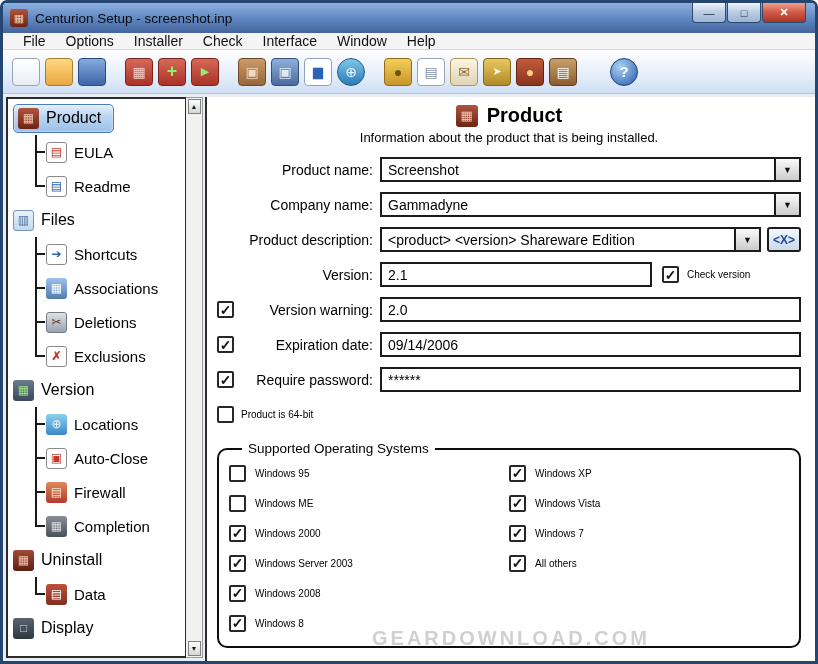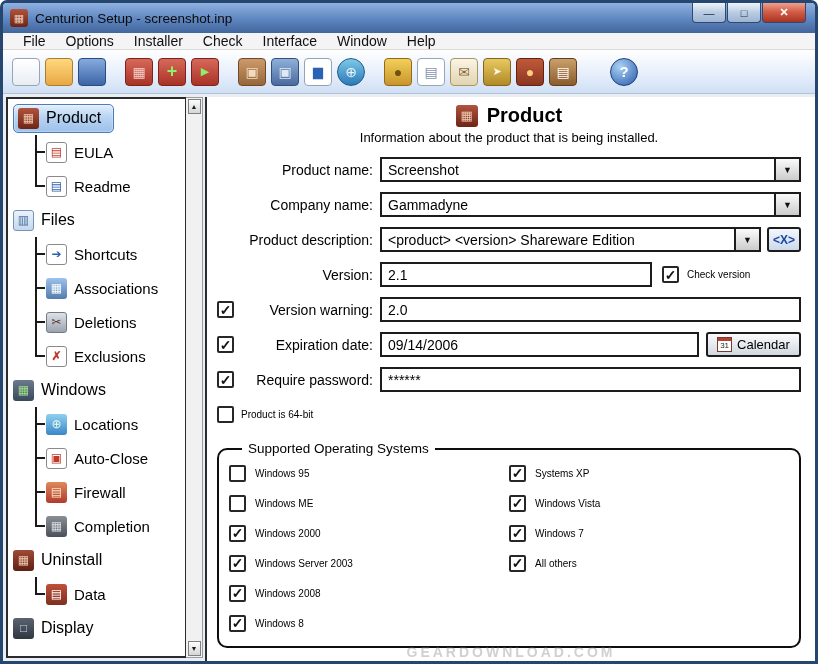--- a/index.html
+++ b/index.html
@@ -335,13 +335,6 @@
           </span>
         <label class="flabel">Expiration date:</label>
         <input class="tinput grow" value="09/14/2006" style="">
-        <span class="calbtn">
-          <span class="cal-ic">
-              <span class="cal-top"></span>
-              <span class="cal-num">31</span>
-            </span>
-          <span>Calendar</span>
-        </span>
       </div>
 
       <div class="frow">

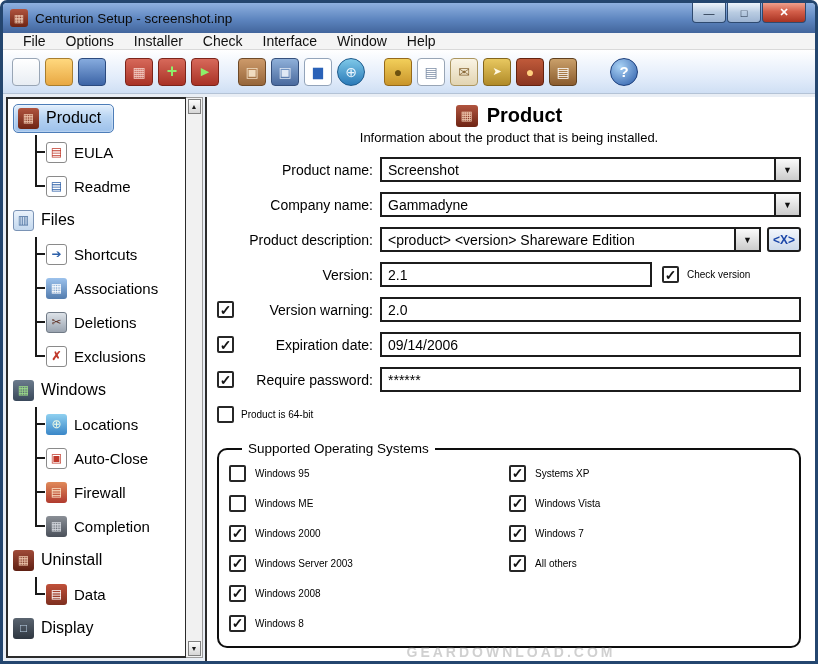--- a/index.html
+++ b/index.html
@@ -231,7 +231,7 @@
 
         <div class="titem root">
           <span class="ticon s8">▦</span>
-          <span>Windows</span>
+          <span>Version</span>
         </div>
 
         <div class="titem child">

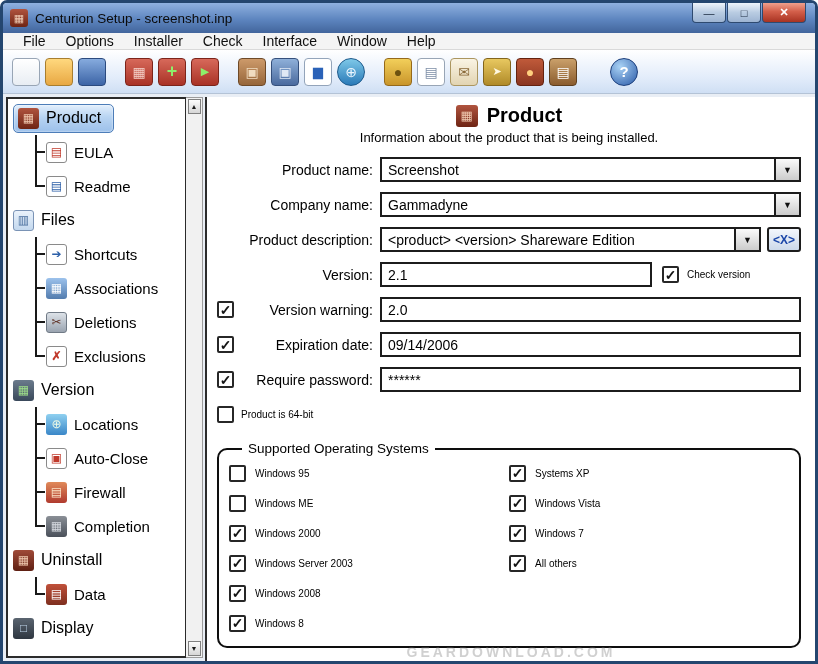--- a/index.html
+++ b/index.html
@@ -384,7 +384,7 @@
           <div class="oscol">
             <div class="osrow">
               <span class="checkbox">✓</span>
-              <span class="oslabel">Systems XP</span>
+              <span class="oslabel">Windows XP</span>
             </div>
             <div class="osrow">
               <span class="checkbox">✓</span>

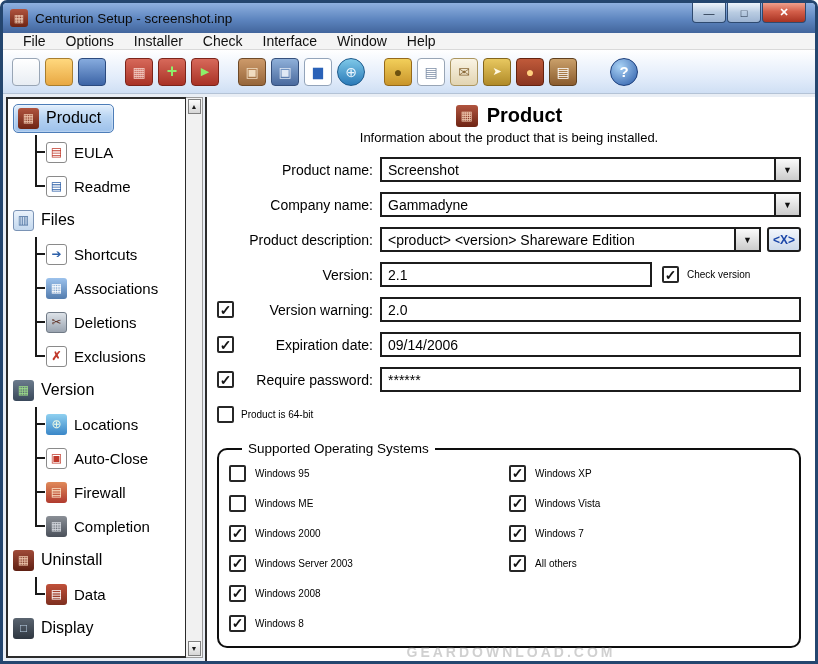--- a/index.html
+++ b/index.html
@@ -129,7 +129,7 @@
   .osrow { display:flex; align-items:center; height:30px; }
   .oslabel { margin-left:9px; }
 
-  .watermark { position:absolute; bottom:1px; left:50%; transform:translateX(-50%); font-size:14px; font-weight:bold;
+  .watermark { position:absolute; bottom:11px; left:50%; transform:translateX(-50%); font-size:20px; font-weight:bold;
                letter-spacing:3px; text-transform:uppercase; color:rgba(120,120,120,0.35); white-space:nowrap; }
 </style>
 </head>

